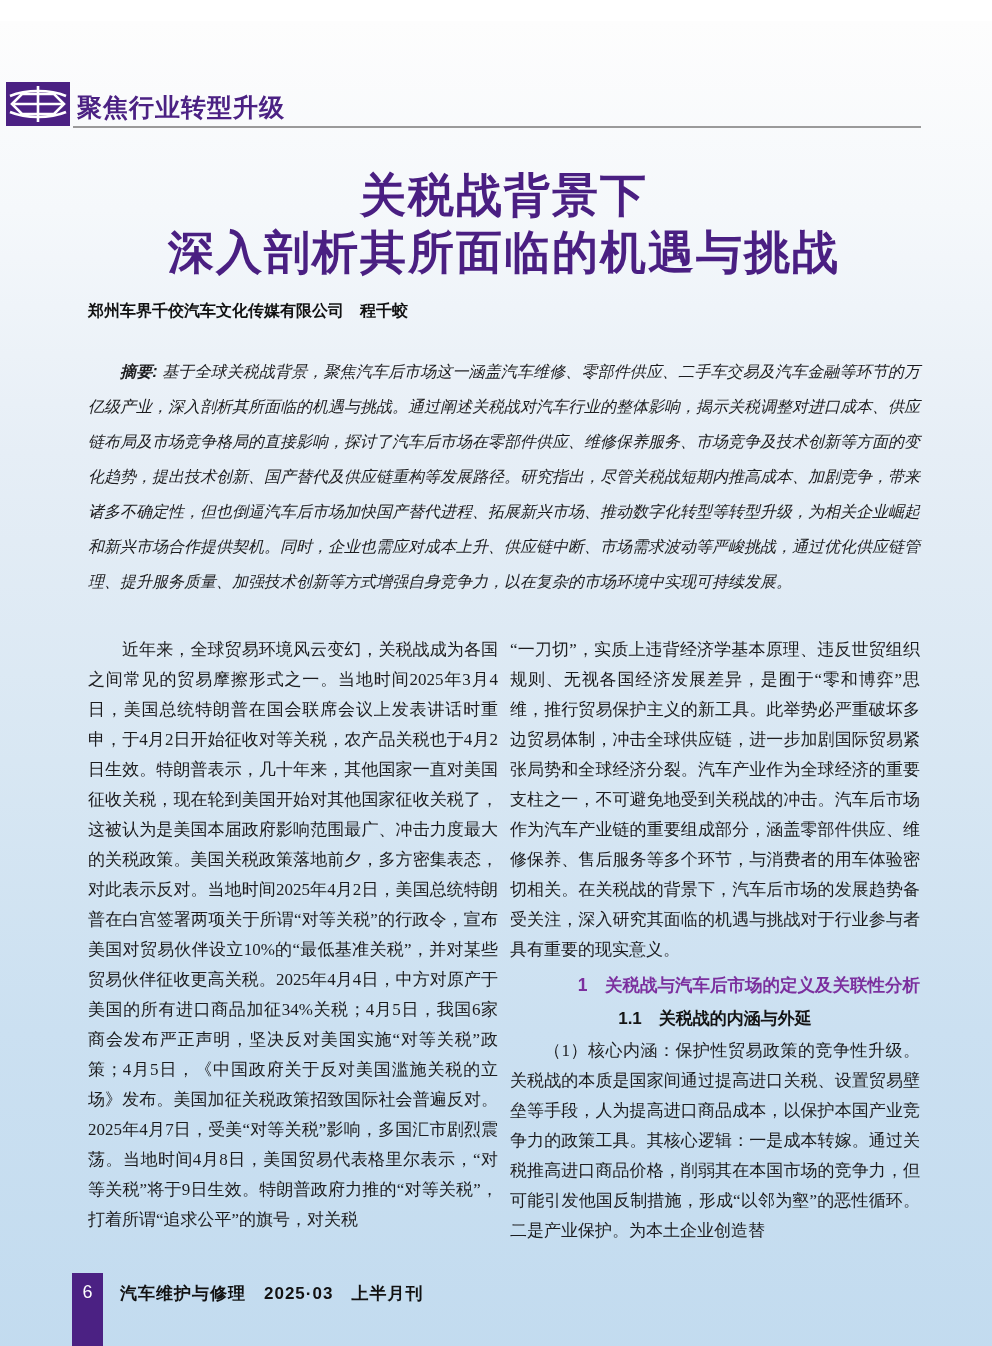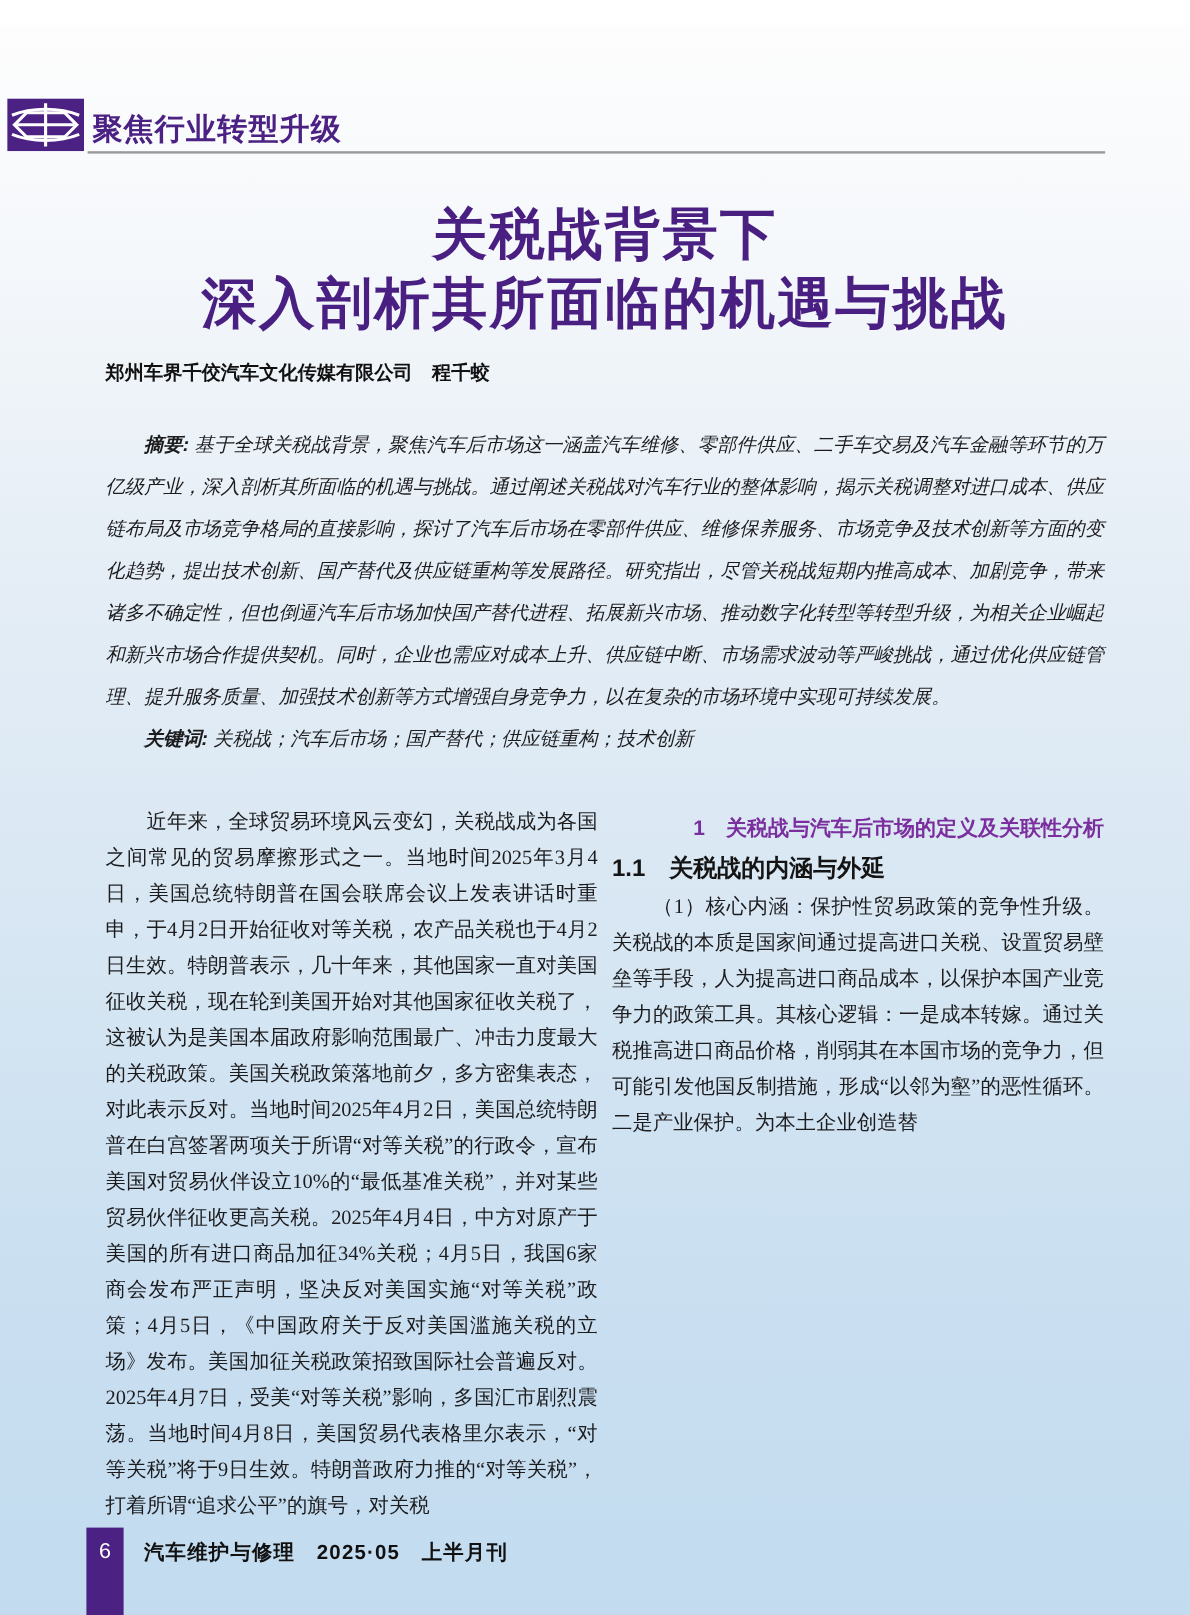--- a/index.html
+++ b/index.html
@@ -126,7 +126,6 @@
 
     <section class="abstract">
       <p><span class="label">摘要: </span><span>基于全球关税战背景，聚焦汽车后市场这一涵盖汽车维修、零部件供应、二手车交易及汽车金融等环节的万亿级产业，深入剖析其所面临的机遇与挑战。通过阐述关税战对汽车行业的整体影响，揭示关税调整对进口成本、供应链布局及市场竞争格局的直接影响，探讨了汽车后市场在零部件供应、维修保养服务、市场竞争及技术创新等方面的变化趋势，提出技术创新、国产替代及供应链重构等发展路径。研究指出，尽管关税战短期内推高成本、加剧竞争，带来诸多不确定性，但也倒逼汽车后市场加快国产替代进程、拓展新兴市场、推动数字化转型等转型升级，为相关企业崛起和新兴市场合作提供契机。同时，企业也需应对成本上升、供应链中断、市场需求波动等严峻挑战，通过优化供应链管理、提升服务质量、加强技术创新等方式增强自身竞争力，以在复杂的市场环境中实现可持续发展。</span></p>
-      <p><span class="label">关键词: </span><span>关税战；汽车后市场；国产替代；供应链重构；技术创新</span></p>
     </section>
 
     <main class="columns">

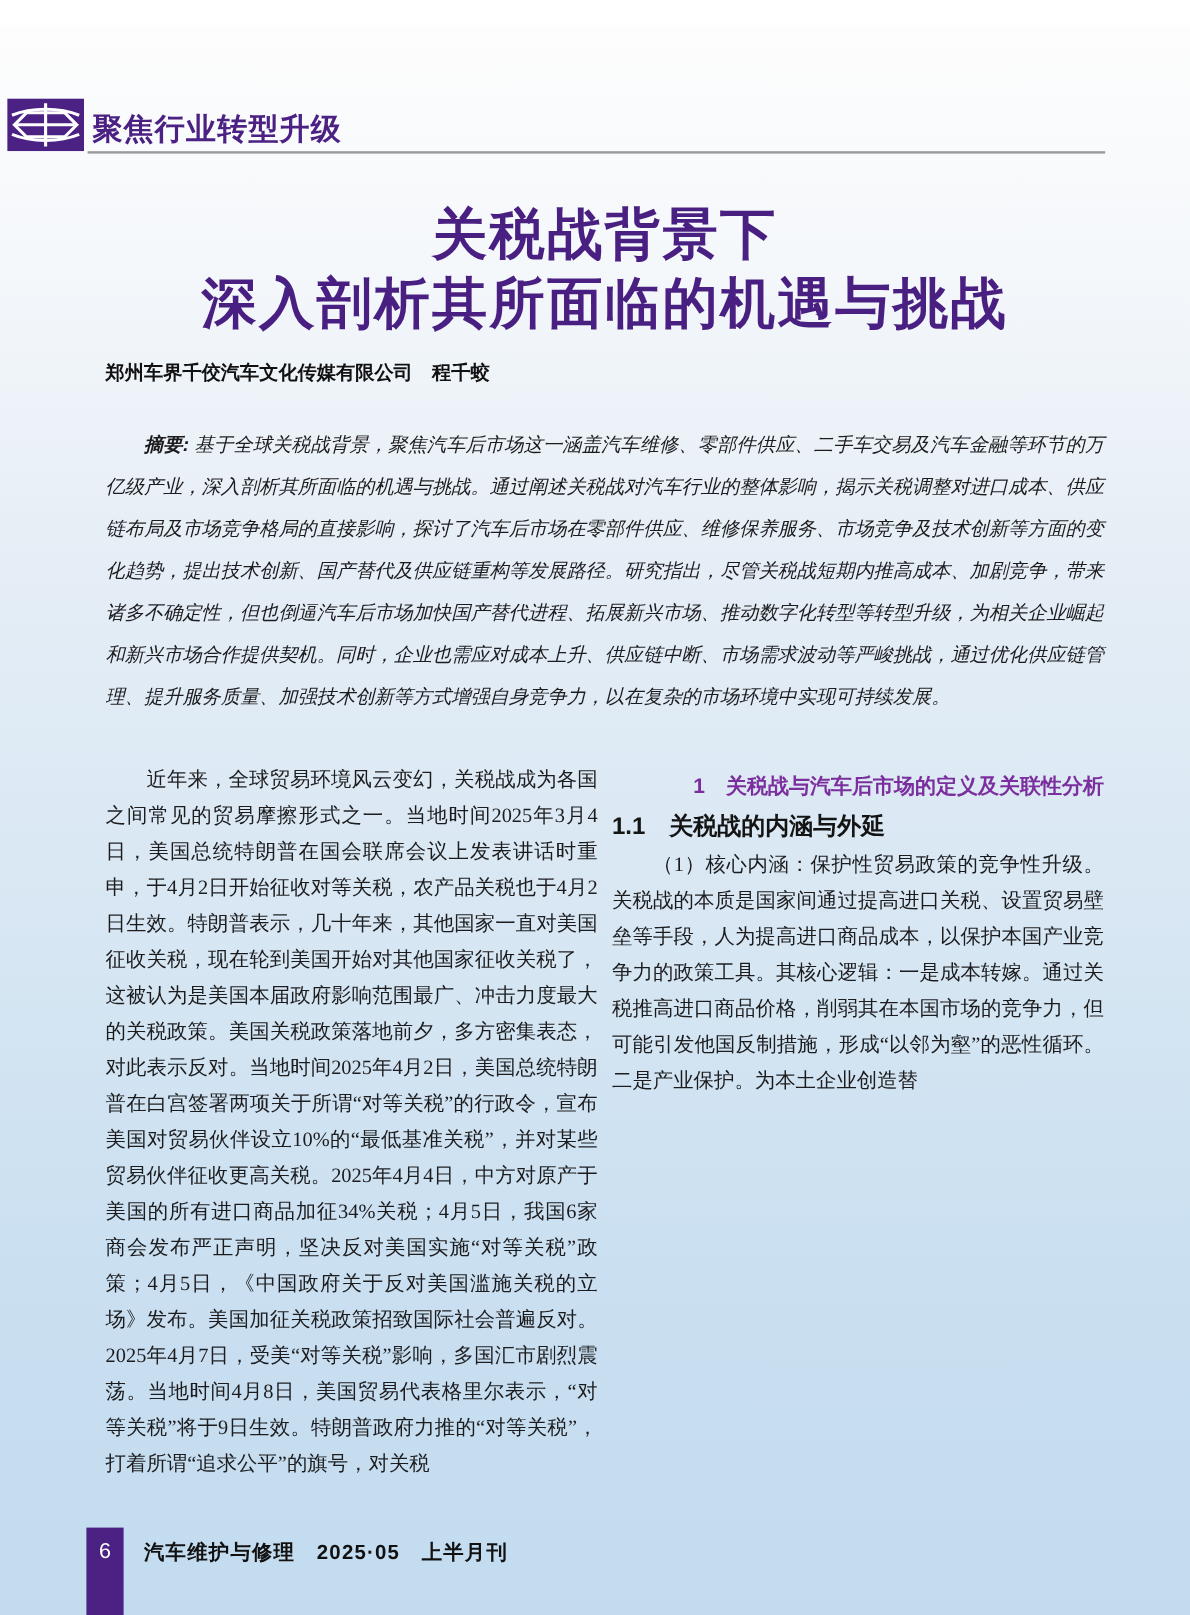--- a/index.html
+++ b/index.html
@@ -133,6 +133,7 @@
         <p class="indent">近年来，全球贸易环境风云变幻，关税战成为各国之间常见的贸易摩擦形式之一。当地时间2025年3月4日，美国总统特朗普在国会联席会议上发表讲话时重申，于4月2日开始征收对等关税，农产品关税也于4月2日生效。特朗普表示，几十年来，其他国家一直对美国征收关税，现在轮到美国开始对其他国家征收关税了，这被认为是美国本届政府影响范围最广、冲击力度最大的关税政策。美国关税政策落地前夕，多方密集表态，对此表示反对。当地时间2025年4月2日，美国总统特朗普在白宫签署两项关于所谓“对等关税”的行政令，宣布美国对贸易伙伴设立10%的“最低基准关税”，并对某些贸易伙伴征收更高关税。2025年4月4日，中方对原产于美国的所有进口商品加征34%关税；4月5日，我国6家商会发布严正声明，坚决反对美国实施“对等关税”政策；4月5日，《中国政府关于反对美国滥施关税的立场》发布。美国加征关税政策招致国际社会普遍反对。2025年4月7日，受美“对等关税”影响，多国汇市剧烈震荡。当地时间4月8日，美国贸易代表格里尔表示，“对等关税”将于9日生效。特朗普政府力推的“对等关税”，打着所谓“追求公平”的旗号，对关税</p>
       </div>
       <div class="col">
+        <p>“一刀切”，实质上违背经济学基本原理、违反世贸组织规则、无视各国经济发展差异，是囿于“零和博弈”思维，推行贸易保护主义的新工具。此举势必严重破坏多边贸易体制，冲击全球供应链，进一步加剧国际贸易紧张局势和全球经济分裂。汽车产业作为全球经济的重要支柱之一，不可避免地受到关税战的冲击。汽车后市场作为汽车产业链的重要组成部分，涵盖零部件供应、维修保养、售后服务等多个环节，与消费者的用车体验密切相关。在关税战的背景下，汽车后市场的发展趋势备受关注，深入研究其面临的机遇与挑战对于行业参与者具有重要的现实意义。</p>
         <h2 class="sec1">1　关税战与汽车后市场的定义及关联性分析</h2>
         <h3 class="sec11">1.1　关税战的内涵与外延</h3>
         <p class="indent">（1）核心内涵：保护性贸易政策的竞争性升级。关税战的本质是国家间通过提高进口关税、设置贸易壁垒等手段，人为提高进口商品成本，以保护本国产业竞争力的政策工具。其核心逻辑：一是成本转嫁。通过关税推高进口商品价格，削弱其在本国市场的竞争力，但可能引发他国反制措施，形成“以邻为壑”的恶性循环。二是产业保护。为本土企业创造替</p>

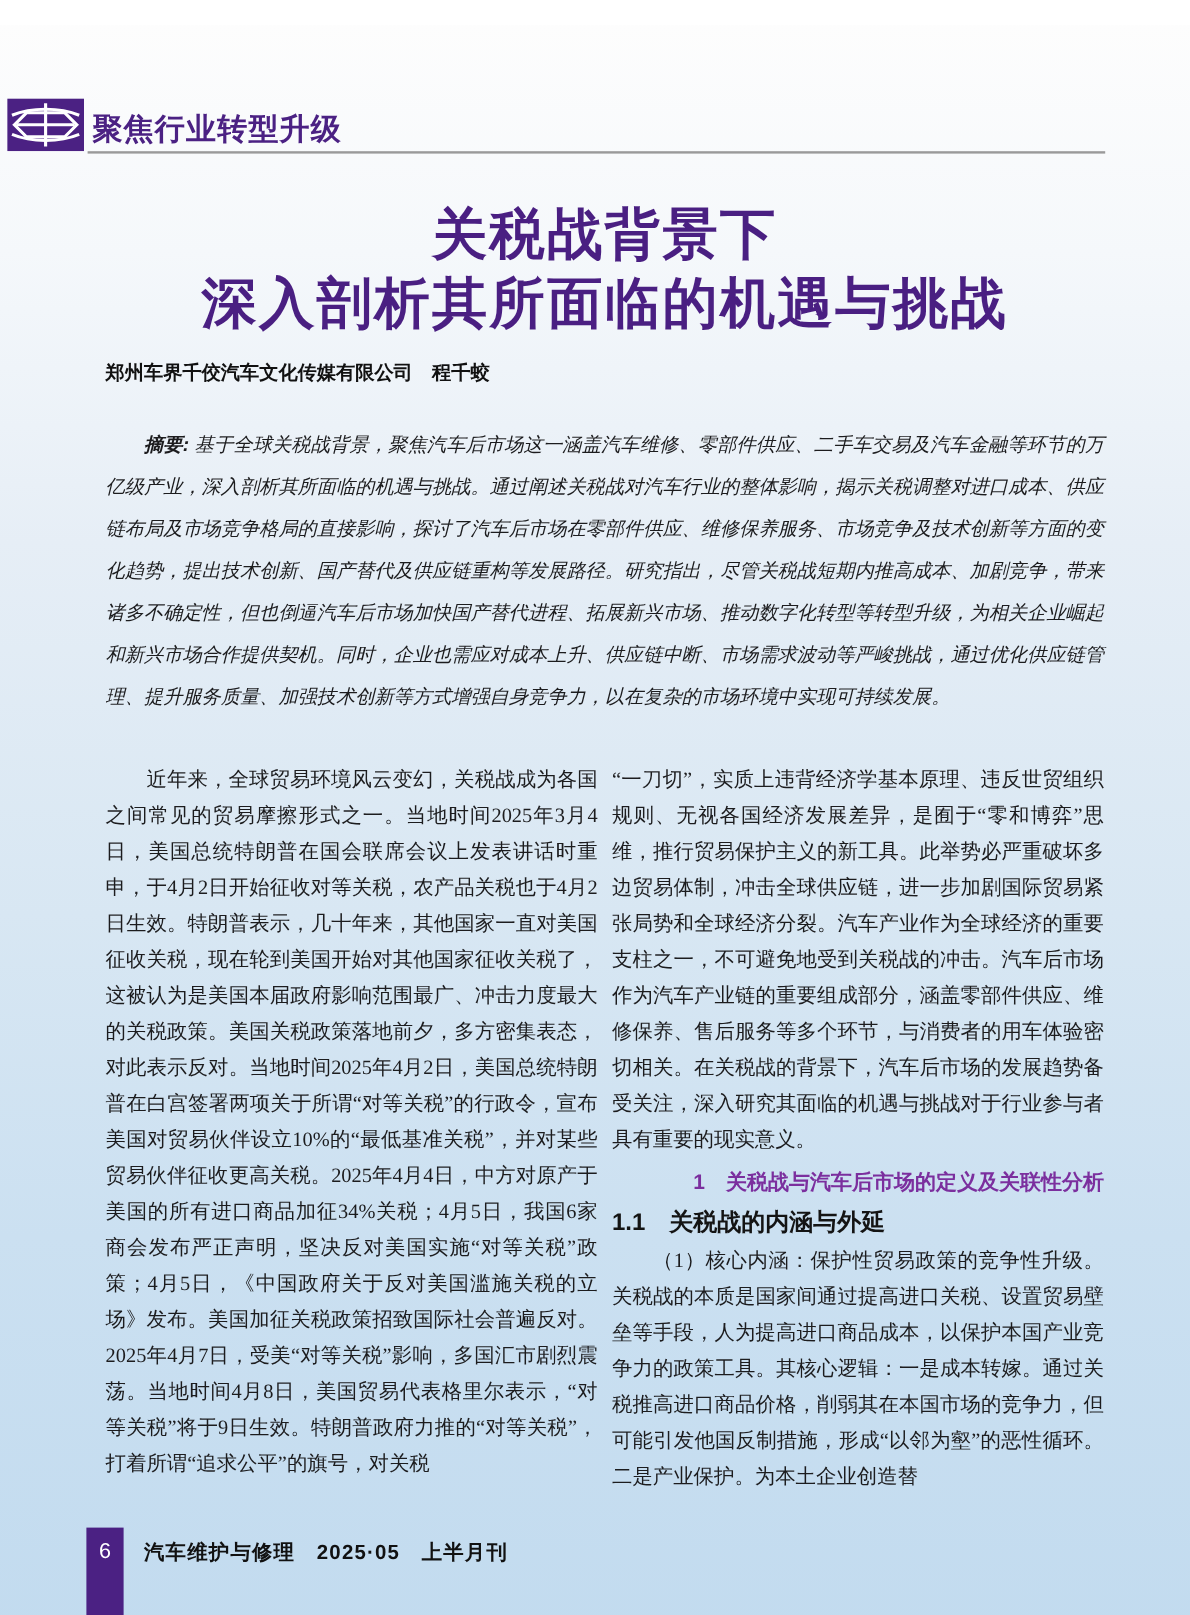--- a/index.html
+++ b/index.html
@@ -77,8 +77,8 @@
   .sec11{
     margin:0 0 2px 0;
     font-family:"Liberation Sans", sans-serif;
-    font-size:20px;font-weight:600;color:#141414;
-    line-height:30px;text-align:left;text-indent:0;
+    font-size:17px;font-weight:600;color:#141414;
+    line-height:30px;text-align:center;text-indent:0;
   }
   
   .page-num-bar{

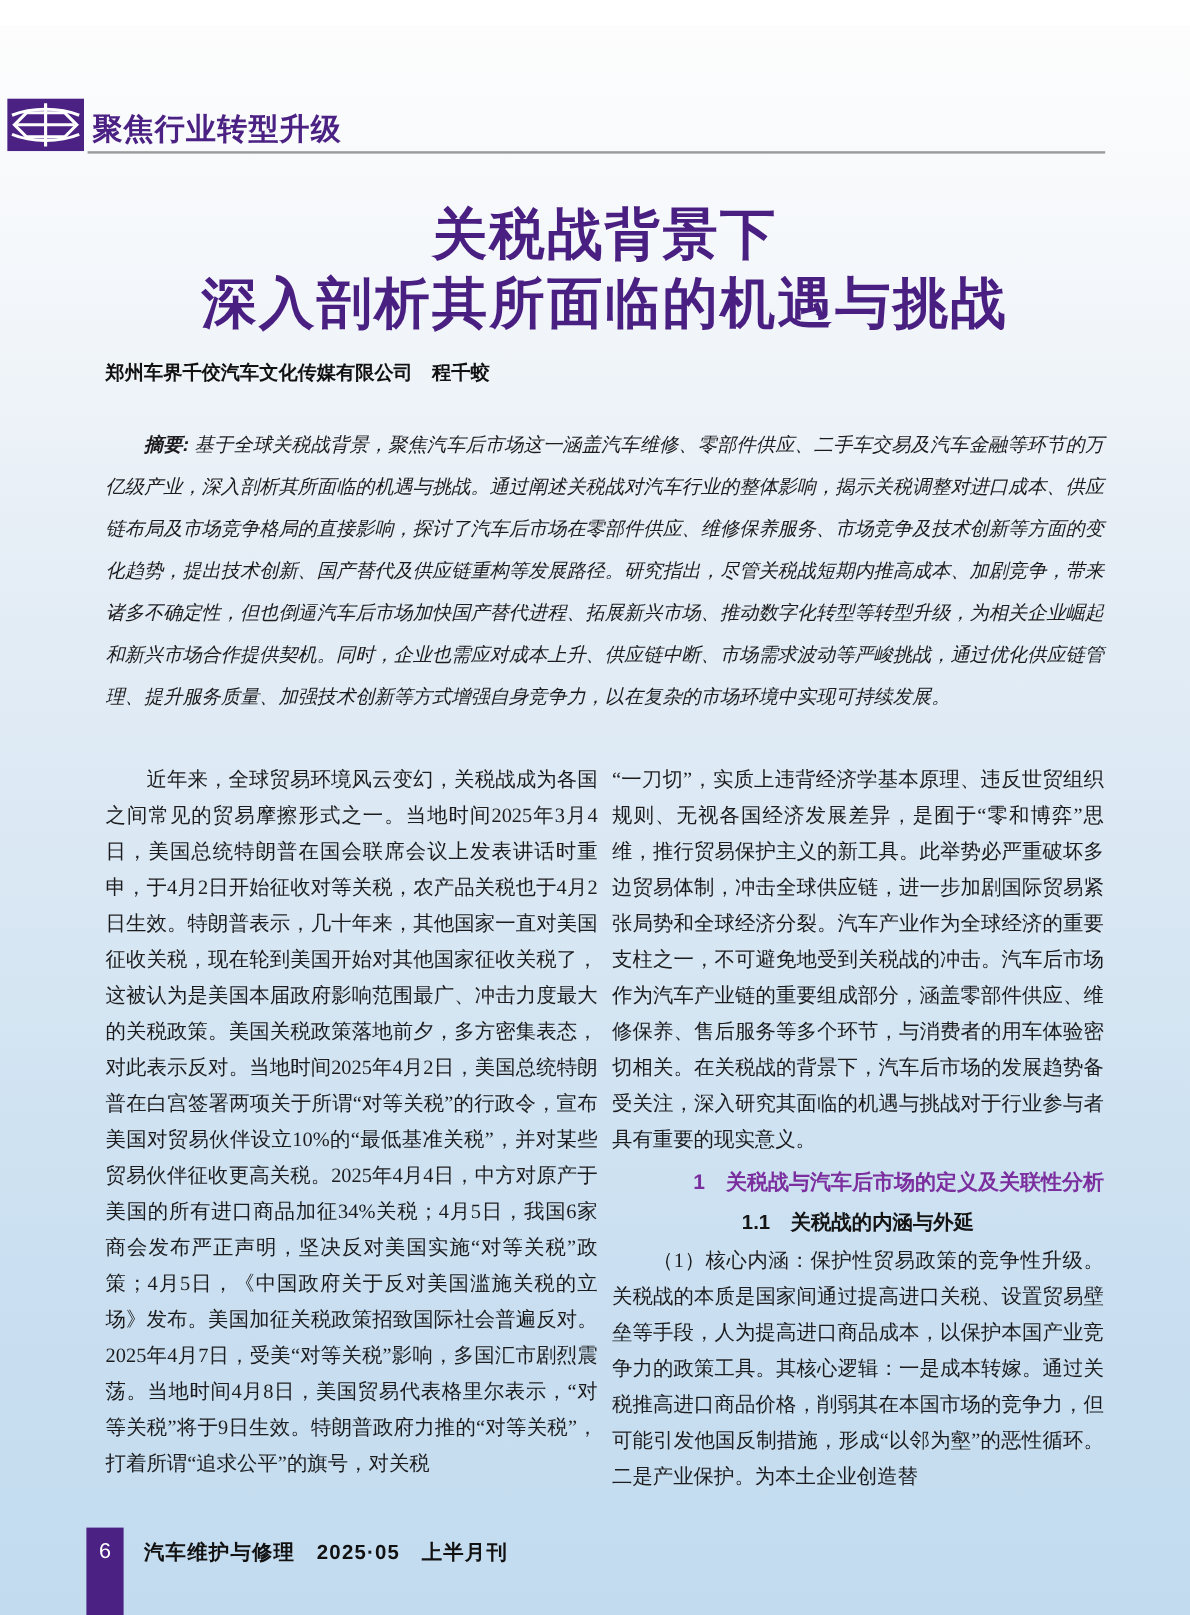--- a/index.html
+++ b/index.html
@@ -145,7 +145,7 @@
   <div class="page-num-bar">
     <span>6</span>
   </div>
-  <div class="journal-line">汽车维护与修理　2025·05　上半月刊</div>
+  <div class="journal-line">汽车维护与修理　2025·03　上半月刊</div>
 
 </div>
 

